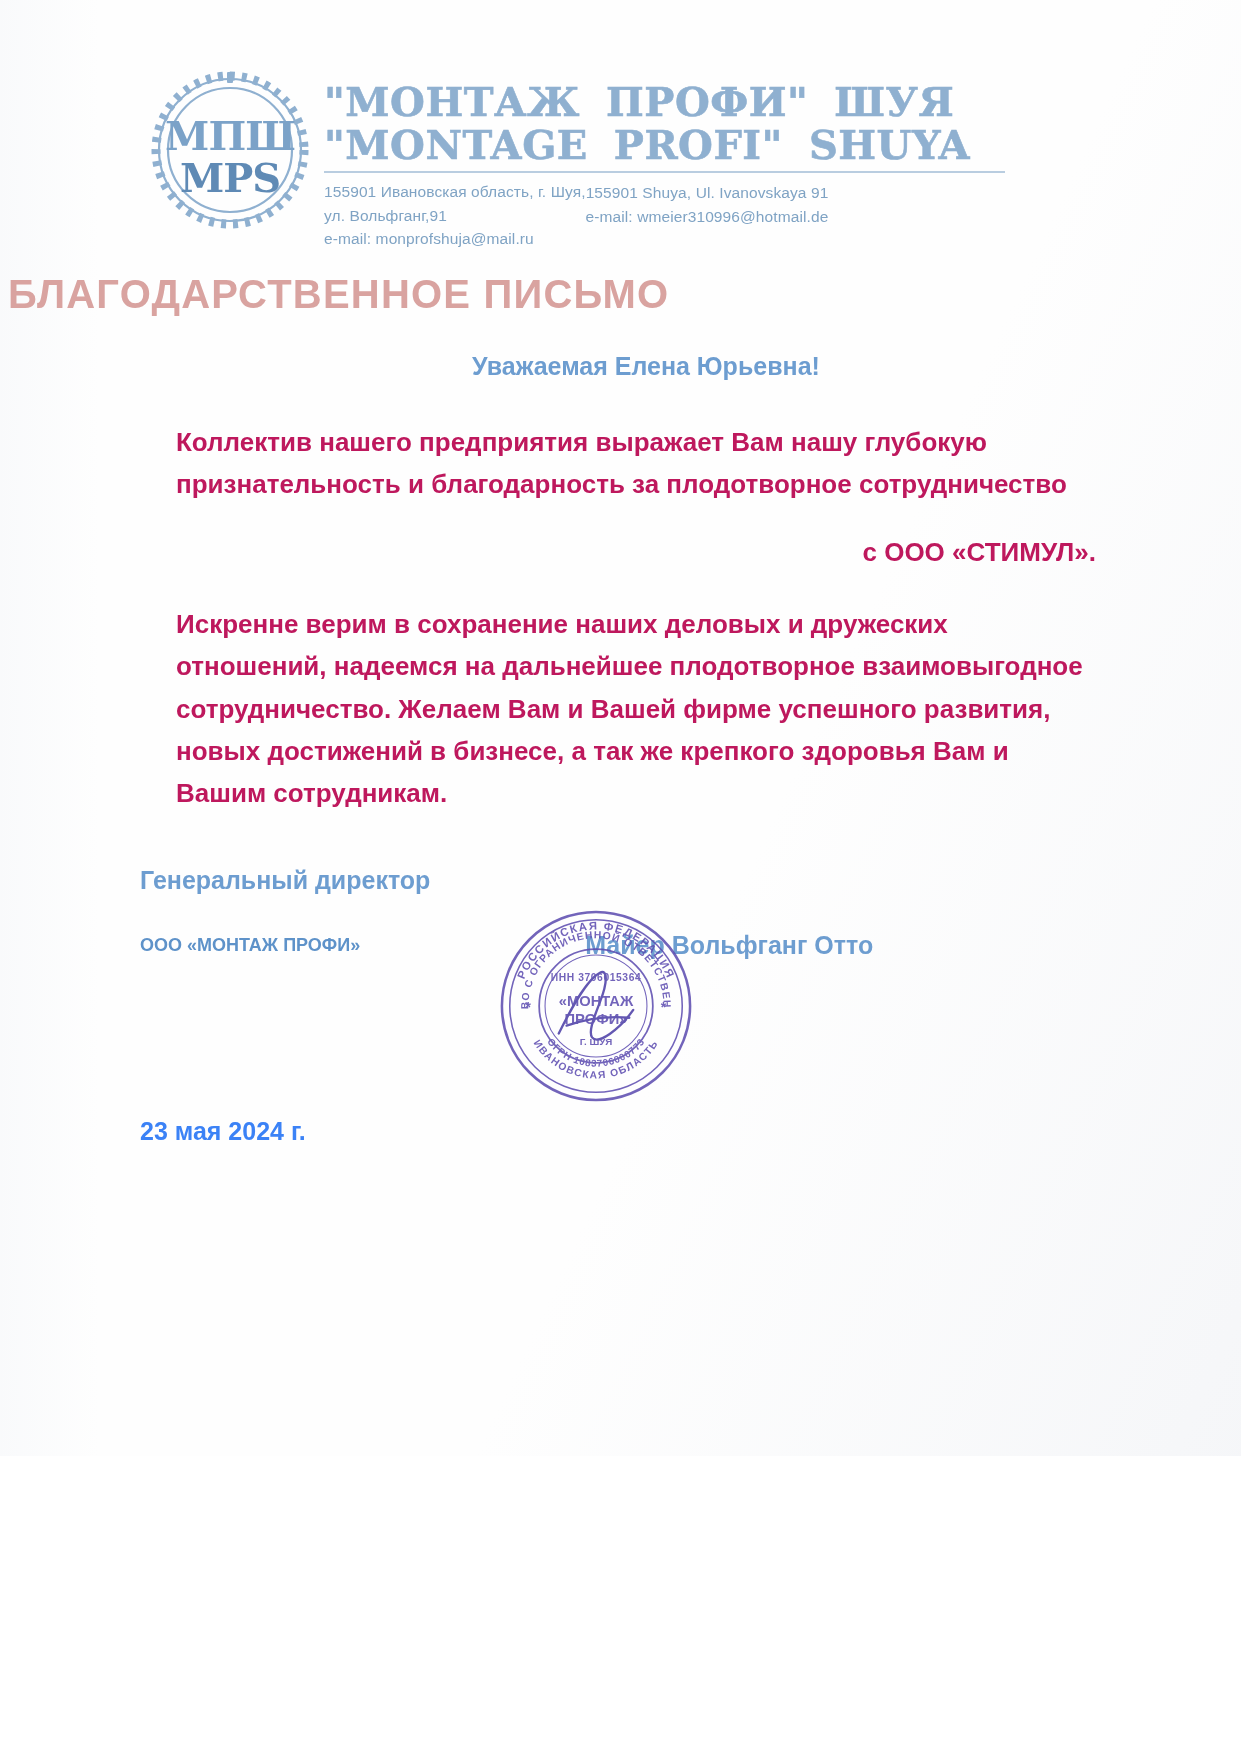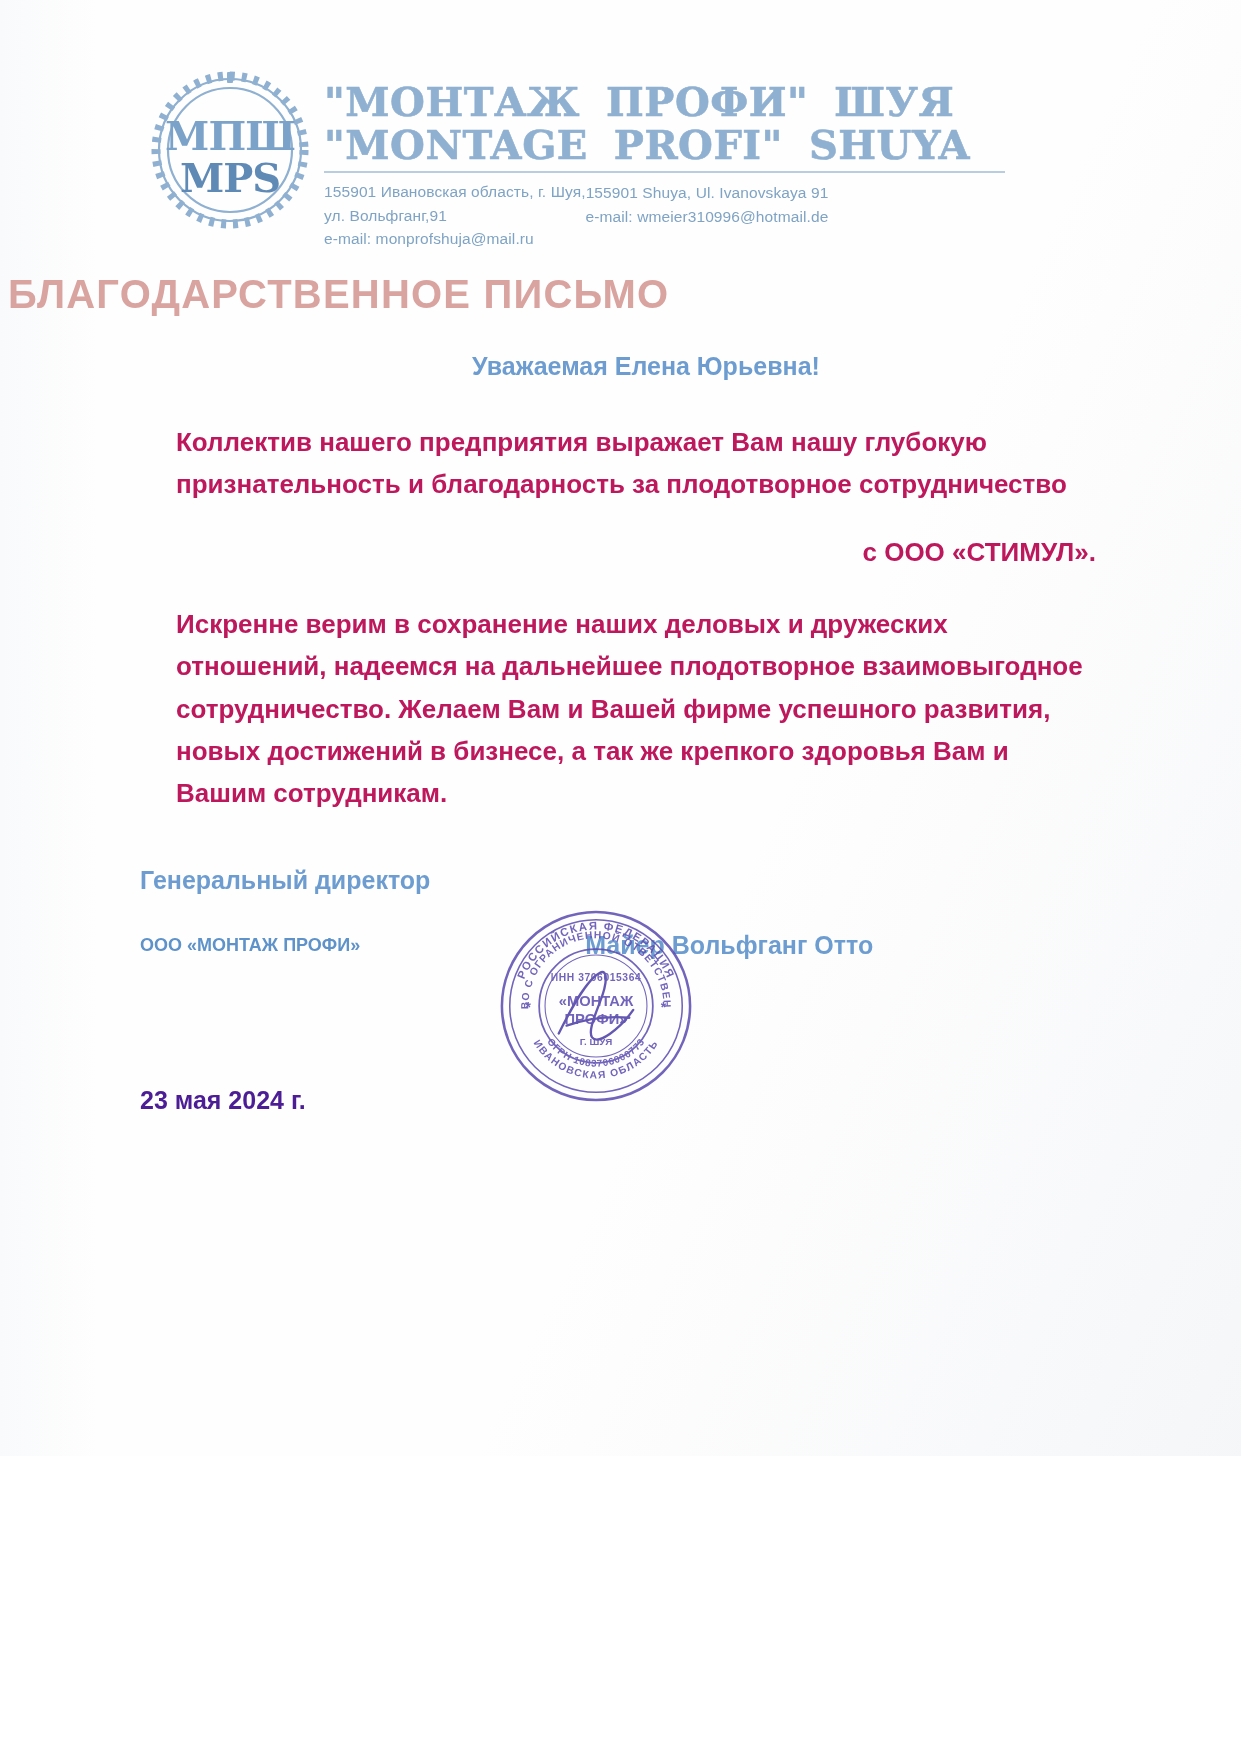--- a/index.html
+++ b/index.html
@@ -156,10 +156,10 @@
   .doc-date {
     position: absolute;
     left: 140px;
-    top: 1086px;
-    font-weight: 700;
-    font-size: 25px;
-    color: #4c1d95;
+    top: 1117px;
+    font-weight: 700;
+    font-size: 25px;
+    color: #3b82f6;
   }
 
   

